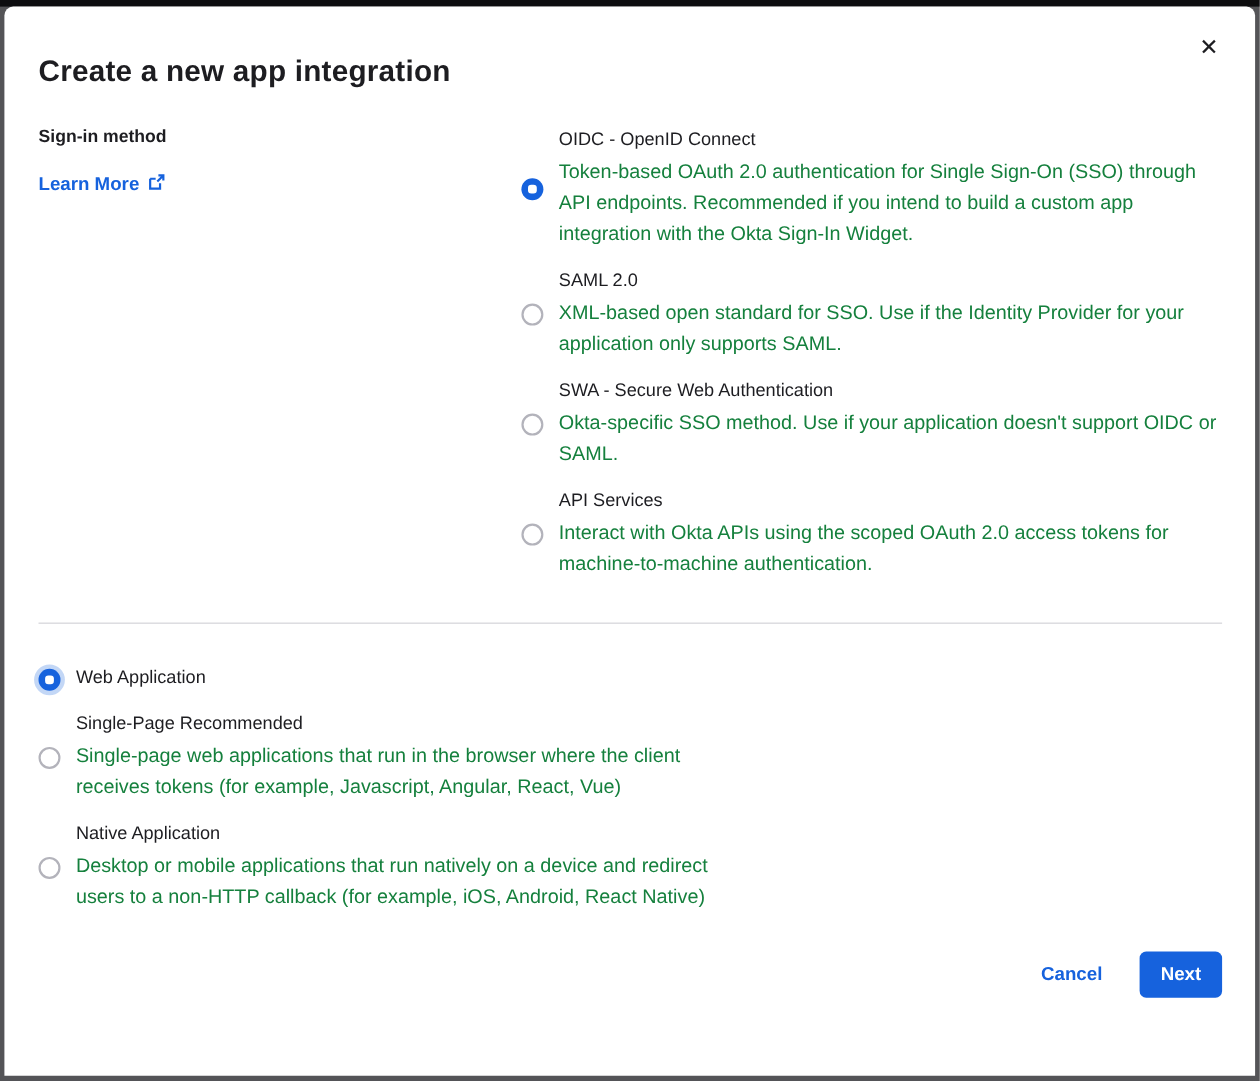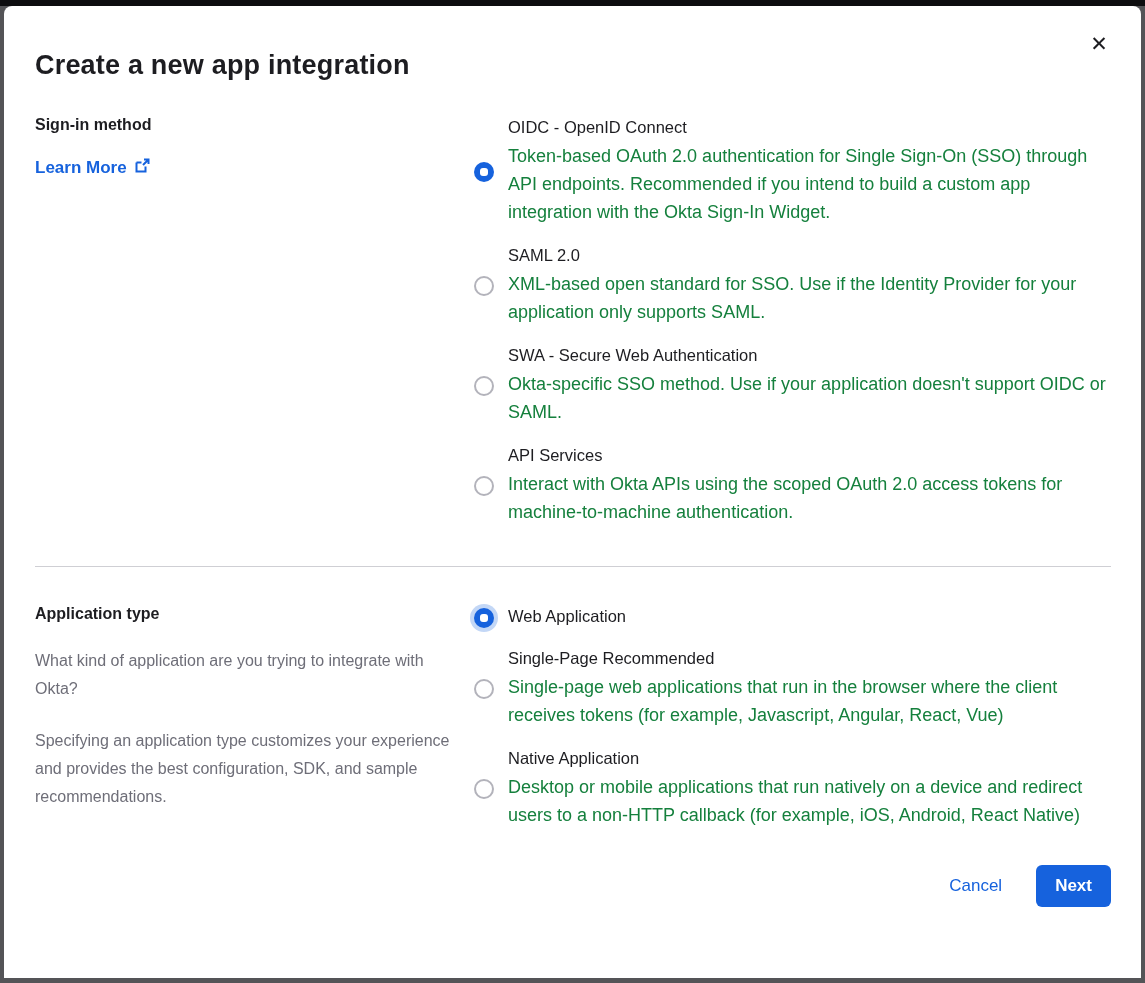--- a/index.html
+++ b/index.html
@@ -236,11 +236,6 @@
   <hr class="divider">
 
   <div class="section apptype">
-    <div class="section-left">
-      <div class="section-label">Application type</div>
-      <p class="left-paragraph">What kind of application are you trying to integrate with Okta?</p>
-      <p class="left-paragraph">Specifying an application type customizes your experience and provides the best configuration, SDK, and sample recommendations.</p>
-    </div>
     <div class="section-right">
 
       <div class="option">

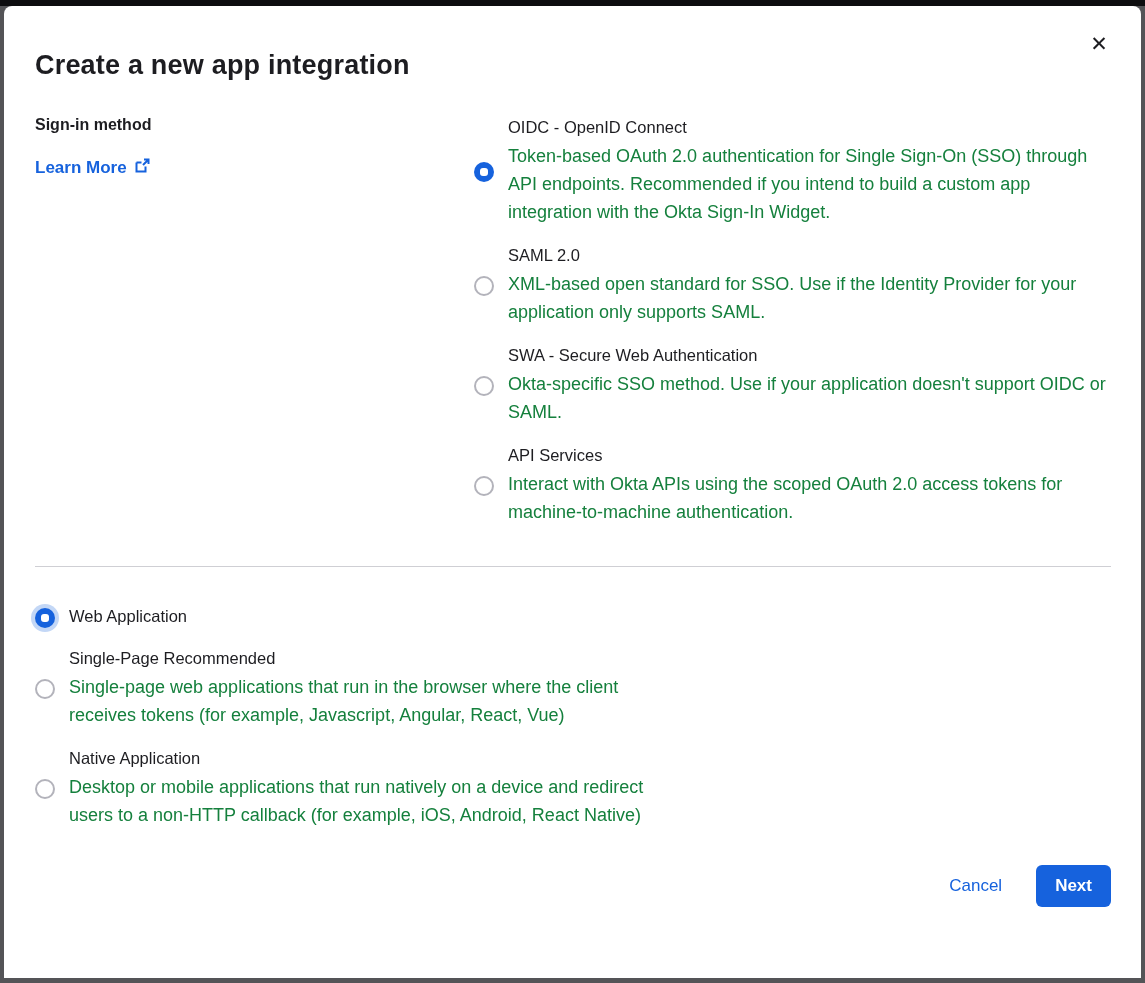--- a/index.html
+++ b/index.html
@@ -154,7 +154,7 @@
     border: none;
     font-family: "Liberation Sans", sans-serif;
     font-size: 17px;
-    font-weight: normal;
+    font-weight: bold;
     color: #1662dd;
     margin-right: 34px;
     cursor: pointer;

